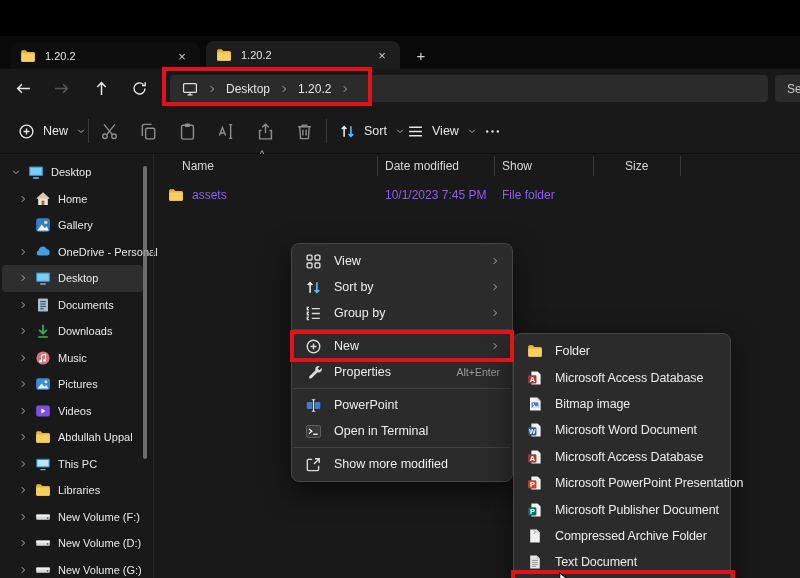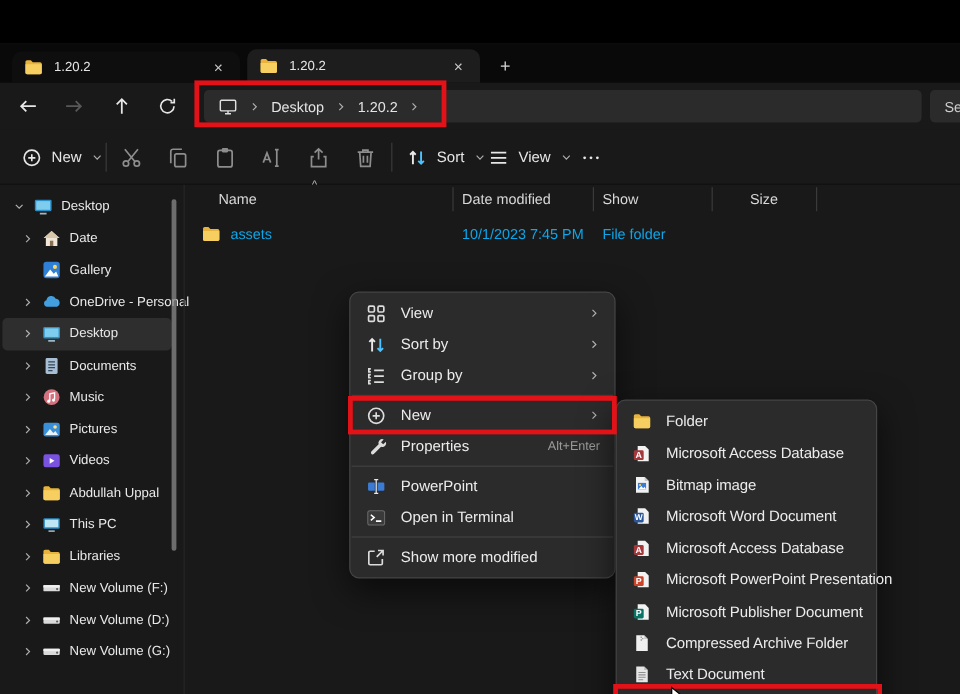--- a/index.html
+++ b/index.html
@@ -328,7 +328,7 @@
                 <rect x="6.6" y="9.6" width="2.8" height="4.4" fill="#8a6f4e"></rect>
               </svg>
             </span>
-          <span>Date</span>
+          <span>Home</span>
         </div>
         <div class="srow">
           <span class="tchev hidden">

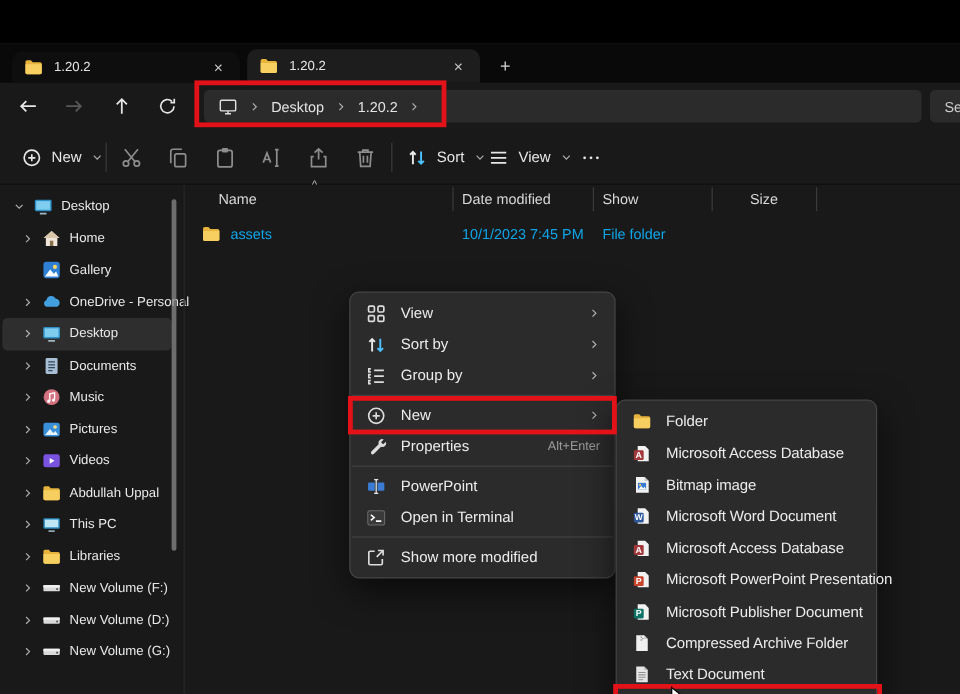--- a/index.html
+++ b/index.html
@@ -74,7 +74,7 @@
   .col { position:absolute; top:2px; height:20px; display:flex; align-items:center;
     border-right:1px solid #3a3a3a; cursor:default; }
   .sortcaret { position:absolute; left:106px; top:-5px; font-size:9px; color:#c0c0c0; }
-  .frow { position:relative; height:26px; margin-top:4px; font-size:12px; color:#0ea5e9; }
+  .frow { position:relative; height:26px; margin-top:4px; font-size:12px; color:#8b5cf6; }
   .frow .cell { position:absolute; top:0; height:26px; display:flex; align-items:center; }
 
   

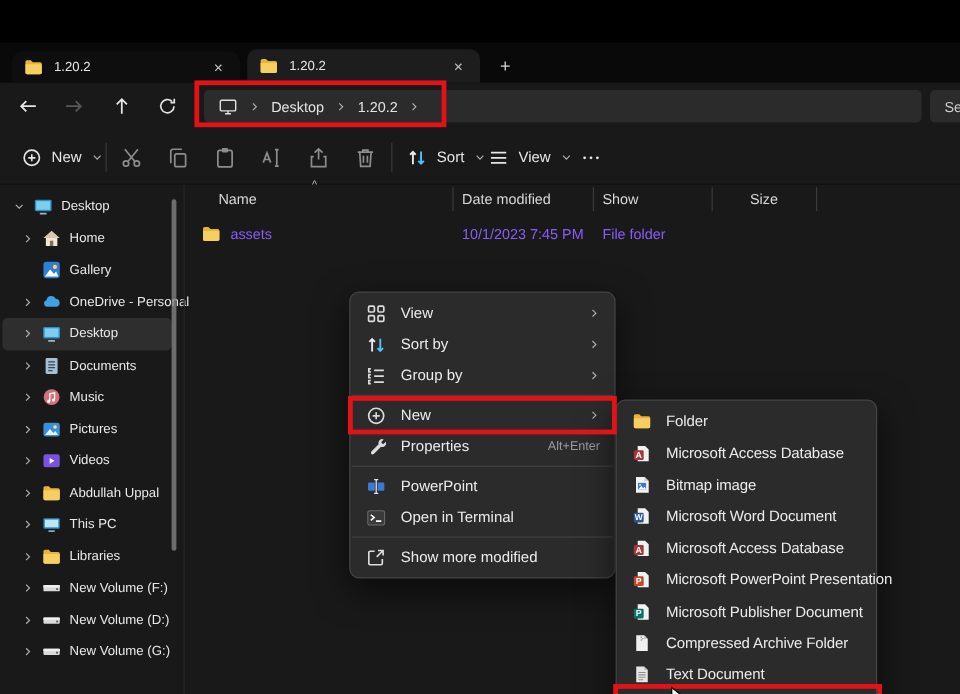--- a/index.html
+++ b/index.html
@@ -394,6 +394,19 @@
               </svg>
             </span>
           <span class="ic i16">
+              <svg viewBox="0 0 16 16" fill="none" stroke="#3fae62" stroke-width="1.7">
+                <path d="M8 1.8v8.4M4.2 6.9 8 10.8l3.8-3.9M3.2 14h9.6"></path>
+              </svg>
+            </span>
+          <span>Downloads</span>
+        </div>
+        <div class="srow">
+          <span class="tchev">
+              <svg viewBox="0 0 16 16" fill="none" stroke="#c8c8c8" stroke-width="1.6">
+                <path d="m6 3.5 4.5 4.5L6 12.5"></path>
+              </svg>
+            </span>
+          <span class="ic i16">
               <svg viewBox="0 0 16 16">
                 <circle cx="8" cy="8" r="6.6" fill="#d4717f"></circle>
                 <path d="M6.5 11.2V5.2l4-.9v5.4" stroke="#fff" stroke-width="1.1" fill="none"></path>

